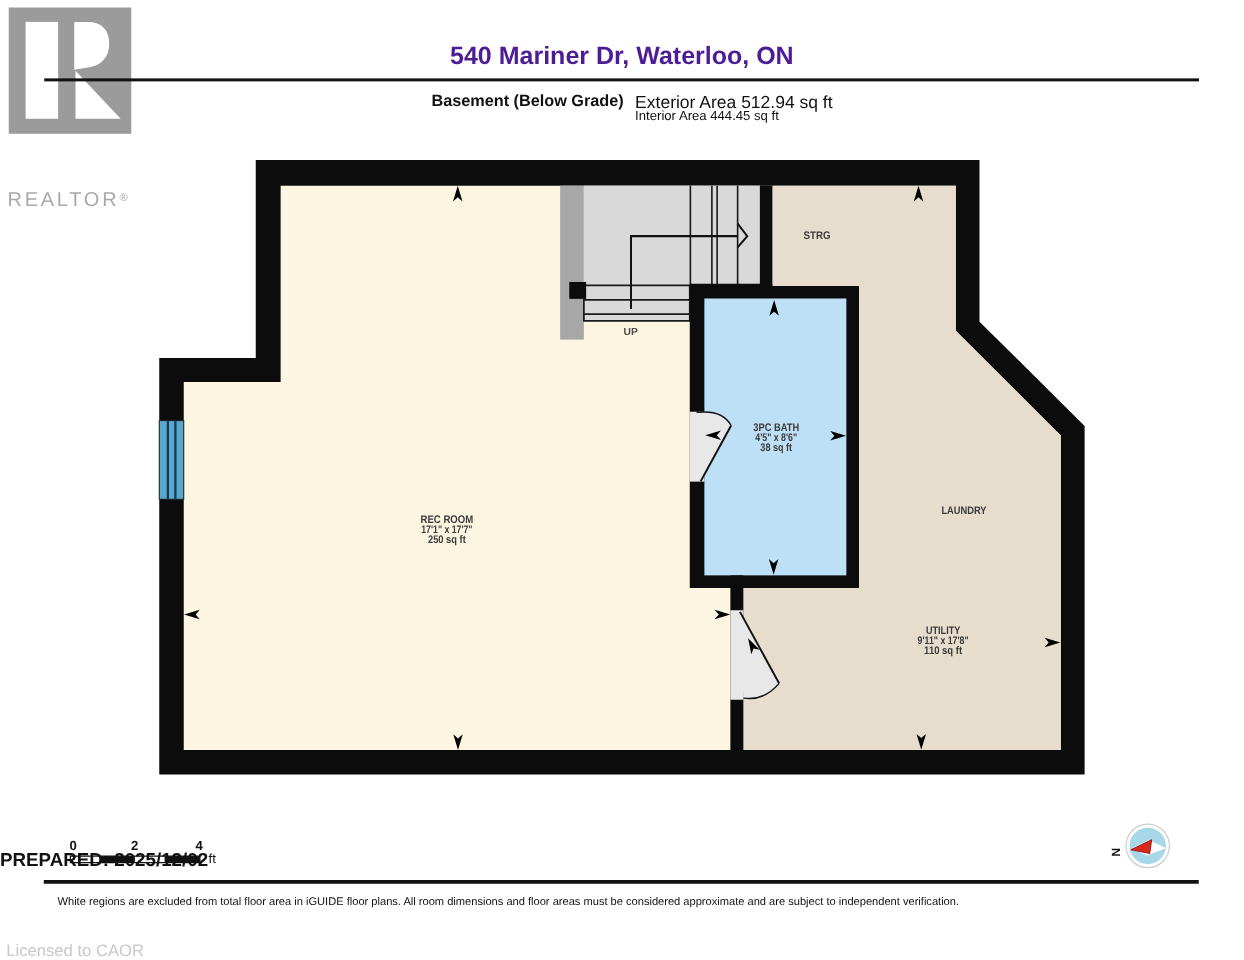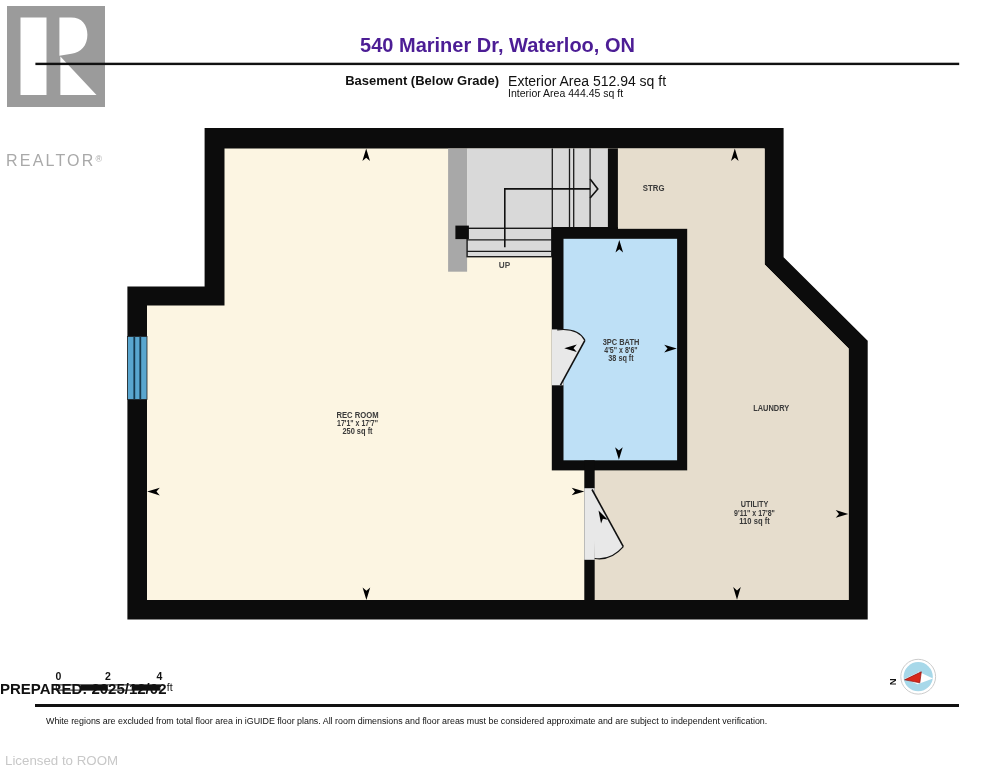--- a/index.html
+++ b/index.html
@@ -158,6 +158,6 @@
 
 <div class="abs" style="left:36px;top:716.3px;font-size:8.9px;color:#111;margin-left:10px;">White regions are excluded from total floor area in iGUIDE floor plans. All room dimensions and floor areas must be considered approximate and are subject to independent verification.</div>
 
-<div class="abs" style="left:5px;top:752.8px;font-size:13.3px;color:#c8c8c8;">Licensed to ROOM</div>
+<div class="abs" style="left:5px;top:752.8px;font-size:13.3px;color:#c8c8c8;">Licensed to CAOR</div>
 
 </body></html>

